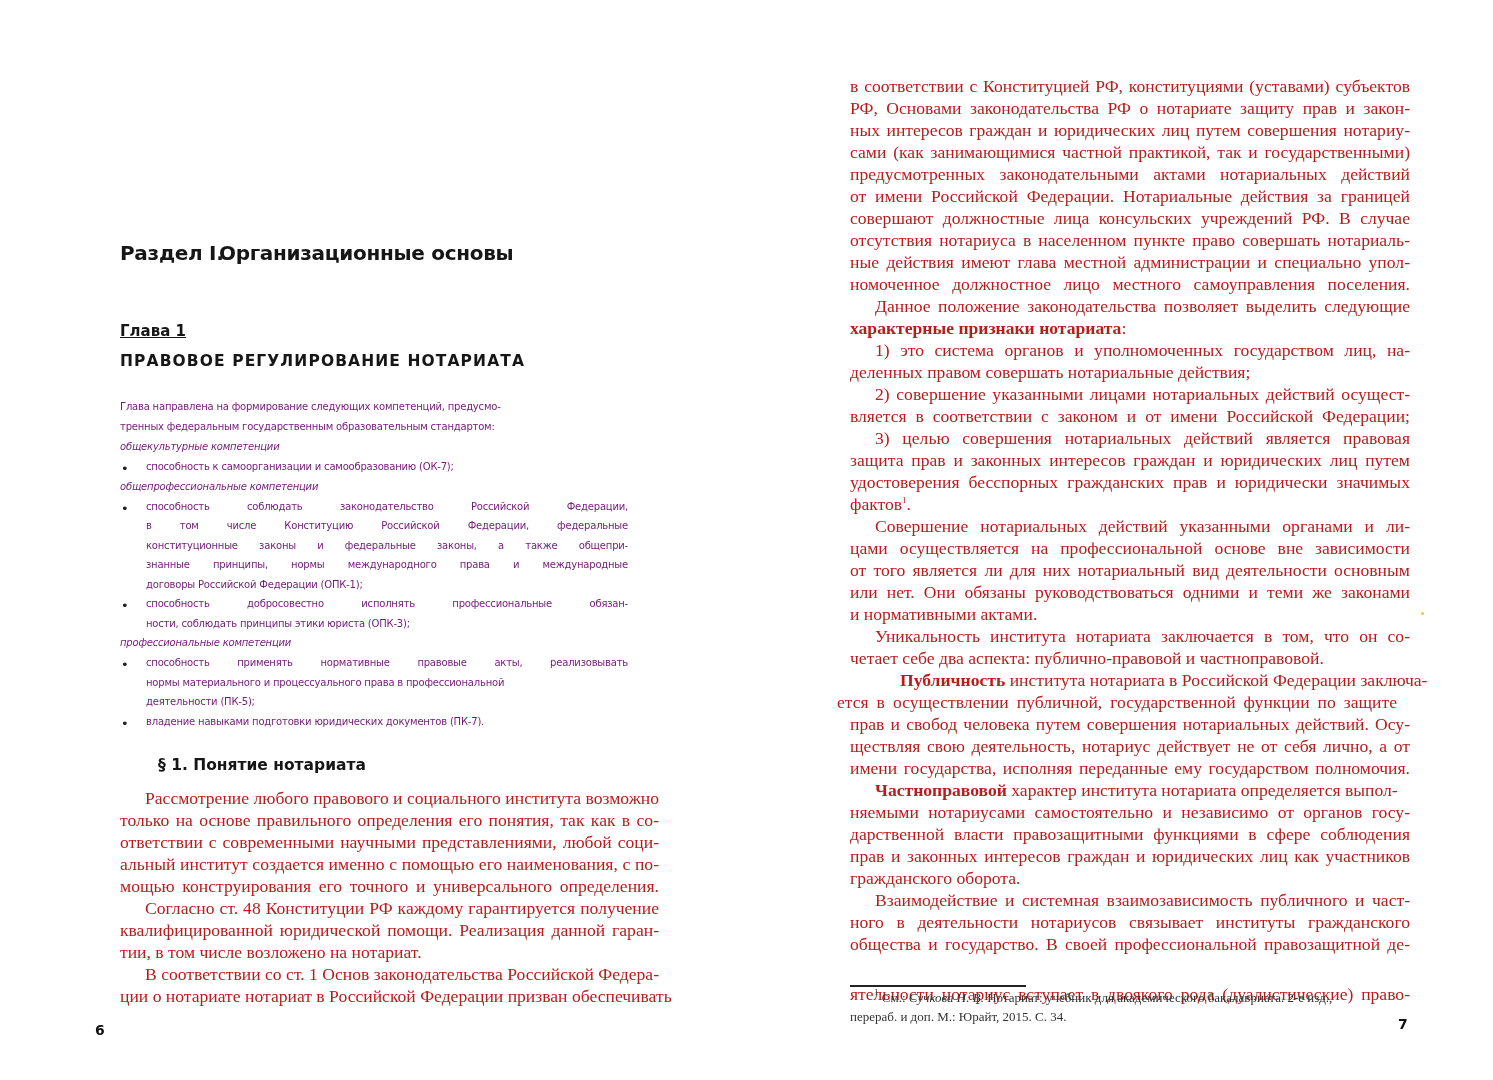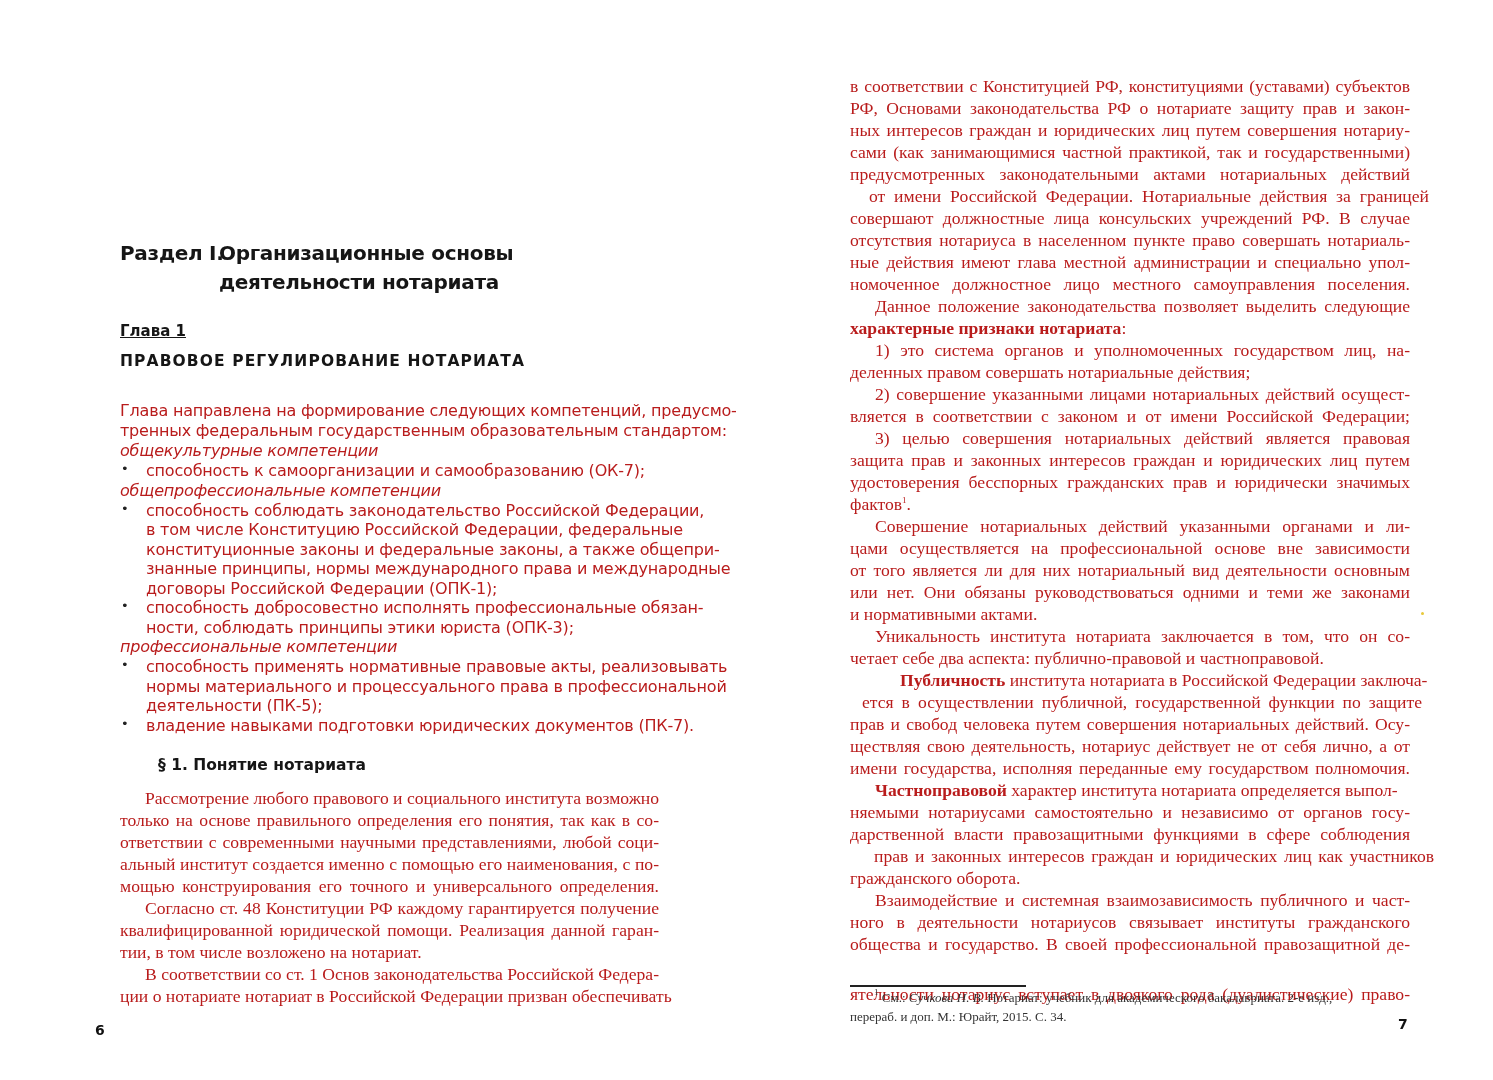--- a/index.html
+++ b/index.html
@@ -90,7 +90,7 @@
     <div class="ln body j" style="left:104px; top:120px; width:560px;">ных интересов граждан и юридических лиц путем совершения нотариу-</div>
     <div class="ln body j" style="left:104px; top:142px; width:560px;">сами (как занимающимися частной практикой, так и государственными)</div>
     <div class="ln body j" style="left:104px; top:164px; width:560px;">предусмотренных законодательными актами нотариальных действий</div>
-    <div class="ln body j" style="left:104px; top:186px; width:560px;margin-left:19px;">от имени Российской Федерации. Нотариальные действия за границей</div>
+    <div class="ln body j" style="left:104px; top:186px; width:560px;">от имени Российской Федерации. Нотариальные действия за границей</div>
     <div class="ln body j" style="left:104px; top:208px; width:560px;">совершают должностные лица консульских учреждений РФ. В случае</div>
     <div class="ln body j" style="left:104px; top:230px; width:560px;">отсутствия нотариуса в населенном пункте право совершать нотариаль-</div>
     <div class="ln body j" style="left:104px; top:252px; width:560px;">ные действия имеют глава местной администрации и специально упол-</div>

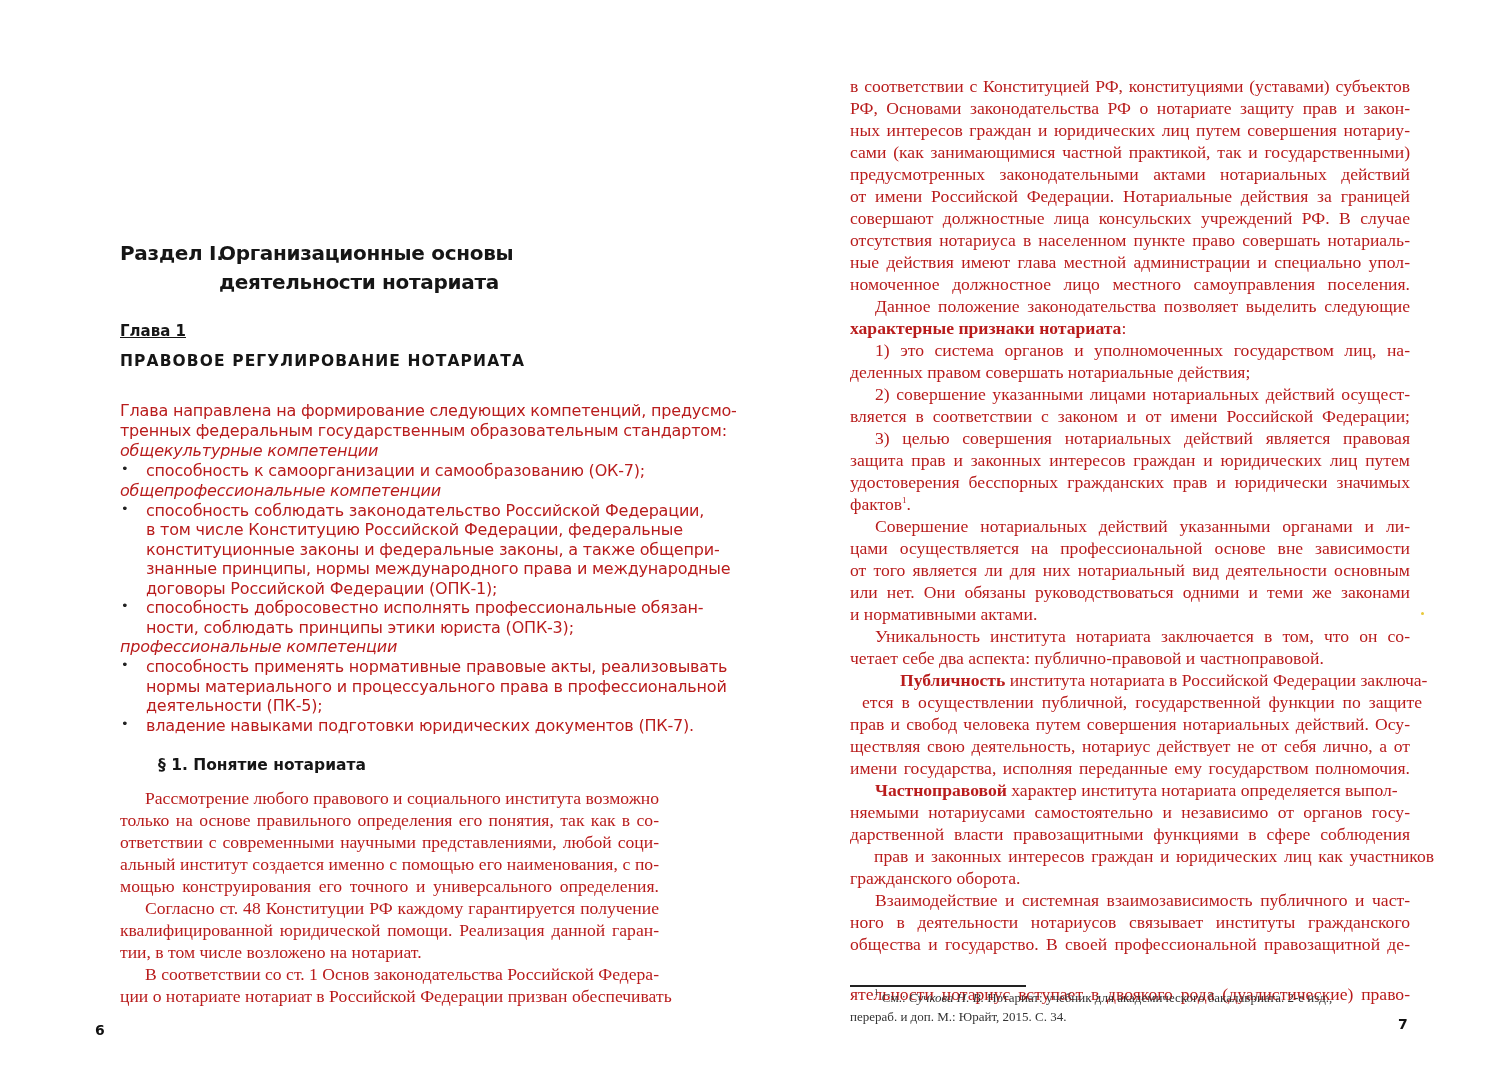--- a/index.html
+++ b/index.html
@@ -31,7 +31,6 @@
 
   <div class="ln section-title" style="left:120px; top:241px;">Раздел I.</div>
   <div class="ln section-title" style="left:219px; top:241px;">Организационные основы</div>
-  <div class="ln section-title" style="left:219px; top:270px;">деятельности нотариата</div>
 
   <div class="ln chapter-label" style="left:120px; top:322px;">Глава 1</div>
   <div class="ln chapter-title" style="left:120px; top:352px;">ПРАВОВОЕ РЕГУЛИРОВАНИЕ НОТАРИАТА</div>

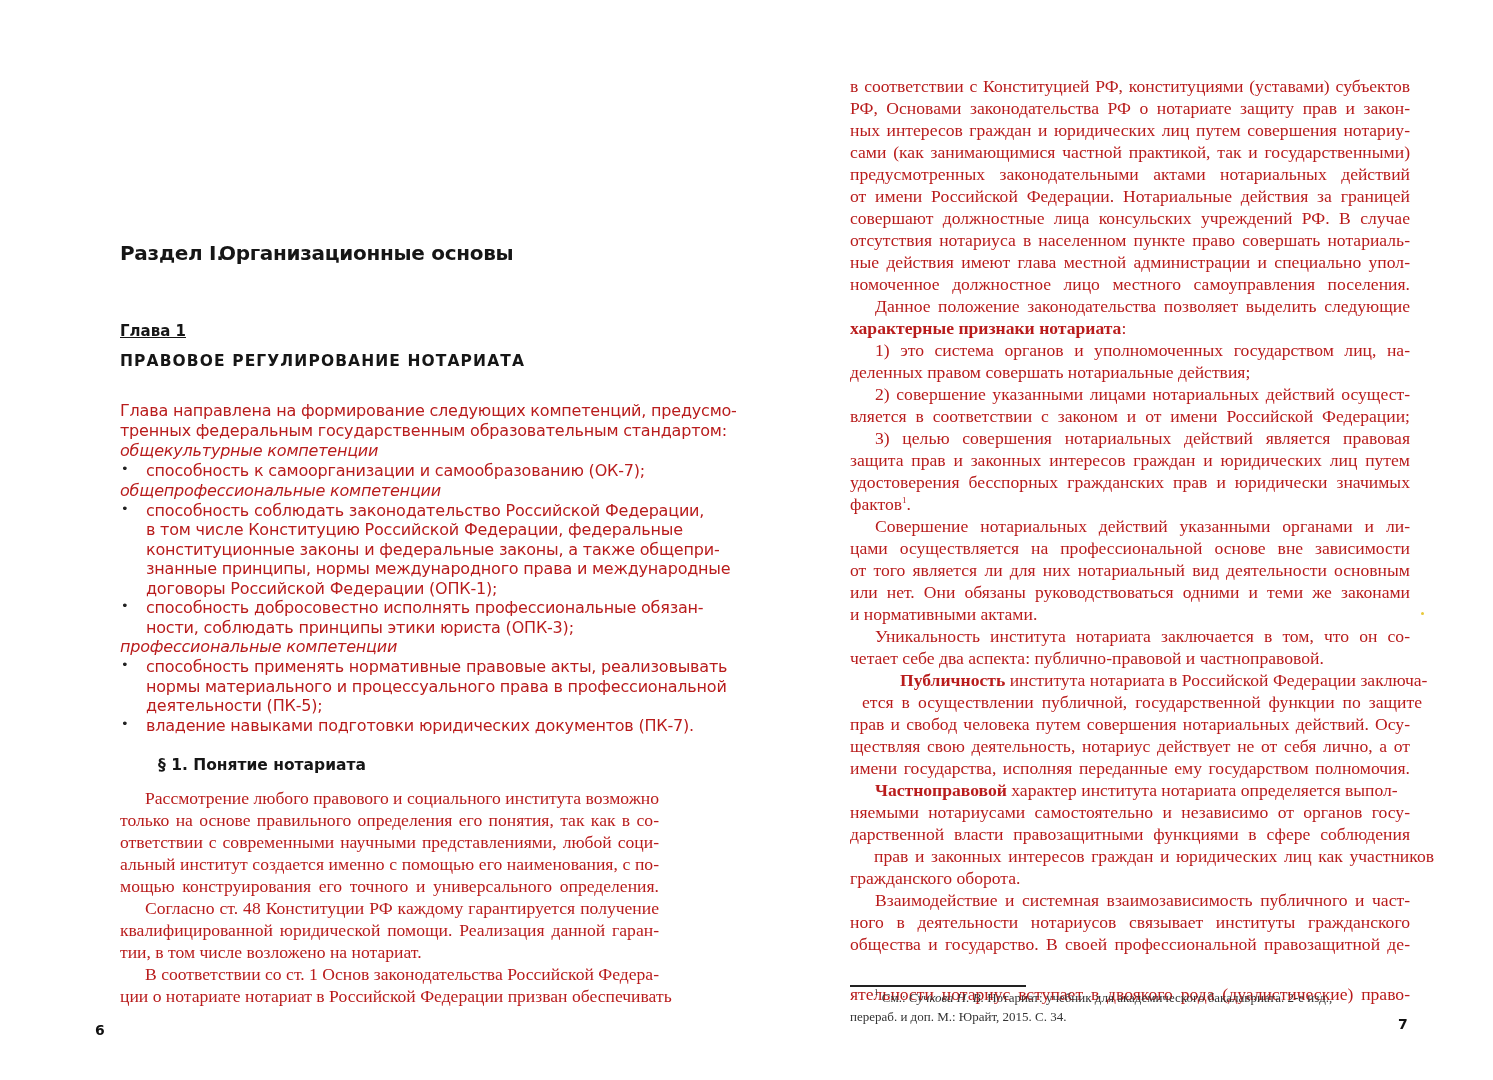--- a/index.html
+++ b/index.html
@@ -11,7 +11,7 @@
   .section-title { font-family:"DejaVu Sans","Liberation Sans",sans-serif; font-weight:bold; font-size:20px; letter-spacing:-0.3px; color:#161616; }
   .chapter-label { font-family:"DejaVu Sans","Liberation Sans",sans-serif; font-weight:bold; font-size:15px; text-decoration:underline; color:#161616; }
   .chapter-title { font-family:"DejaVu Sans","Liberation Sans",sans-serif; font-weight:bold; font-size:15.5px; letter-spacing:1.1px; color:#161616; }
-  .comp { font-family:"DejaVu Sans","Liberation Sans",sans-serif; font-size:16px; color:#b91c1c; letter-spacing:-0.2px; }
+  .comp { font-family:"DejaVu Sans","Liberation Sans",sans-serif; font-size:10px; color:#701a75; letter-spacing:-0.2px; }
   .comp.it { font-style:italic; }
   .bullet { font-family:"DejaVu Sans","Liberation Sans",sans-serif; font-size:13px; color:#222; }
   .para-head { font-family:"DejaVu Sans","Liberation Sans",sans-serif; font-weight:bold; font-size:15.5px; color:#161616; }

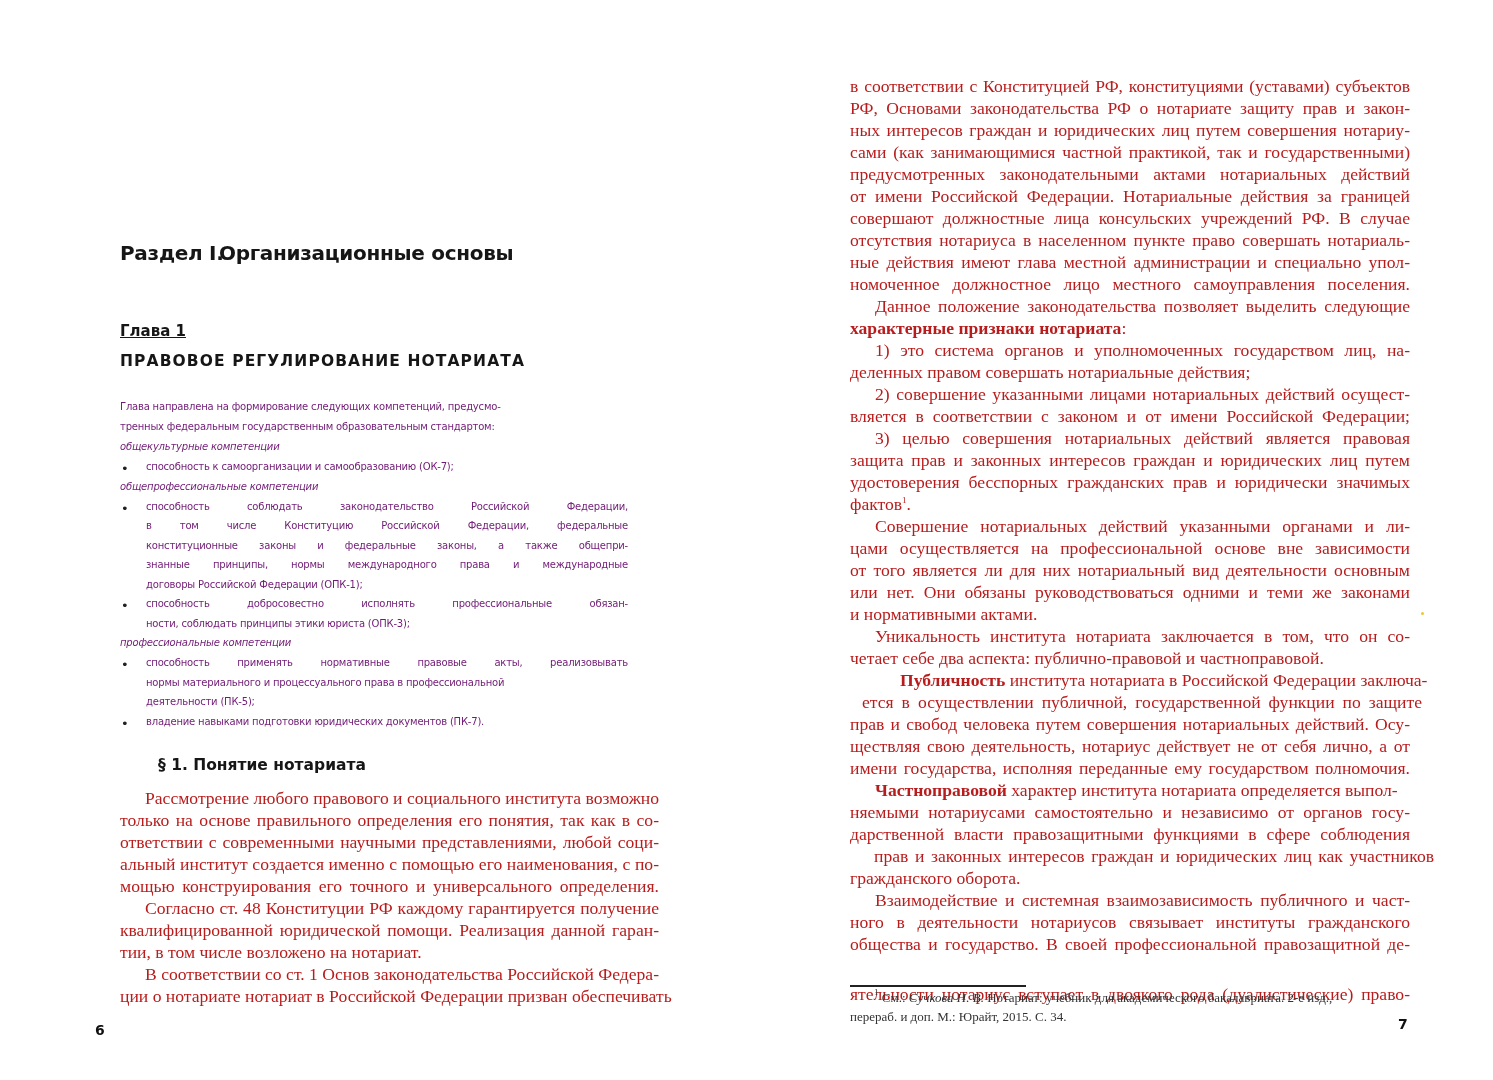--- a/index.html
+++ b/index.html
@@ -126,7 +126,7 @@
     <div class="ln body" style="left:129px; top:670px; width:535px; display:flex; justify-content:space-between;margin-left:25px;">
         <span style="white-space:pre;"><b>Публичность</b><span> института нотариата в Российской Федерации заключа-</span></span>
       </div>
-    <div class="ln body j" style="left:116px; top:692px; width:560px;">ется в осуществлении публичной, государственной функции по защите</div>
+    <div class="ln body j" style="left:91px; top:692px; width:560px;">ется в осуществлении публичной, государственной функции по защите</div>
     <div class="ln body j" style="left:104px; top:714px; width:560px;">прав и свобод человека путем совершения нотариальных действий. Осу-</div>
     <div class="ln body j" style="left:104px; top:736px; width:560px;">ществляя свою деятельность, нотариус действует не от себя лично, а от</div>
     <div class="ln body j" style="left:104px; top:758px; width:560px;">имени государства, исполняя переданные ему государством полномочия.</div>

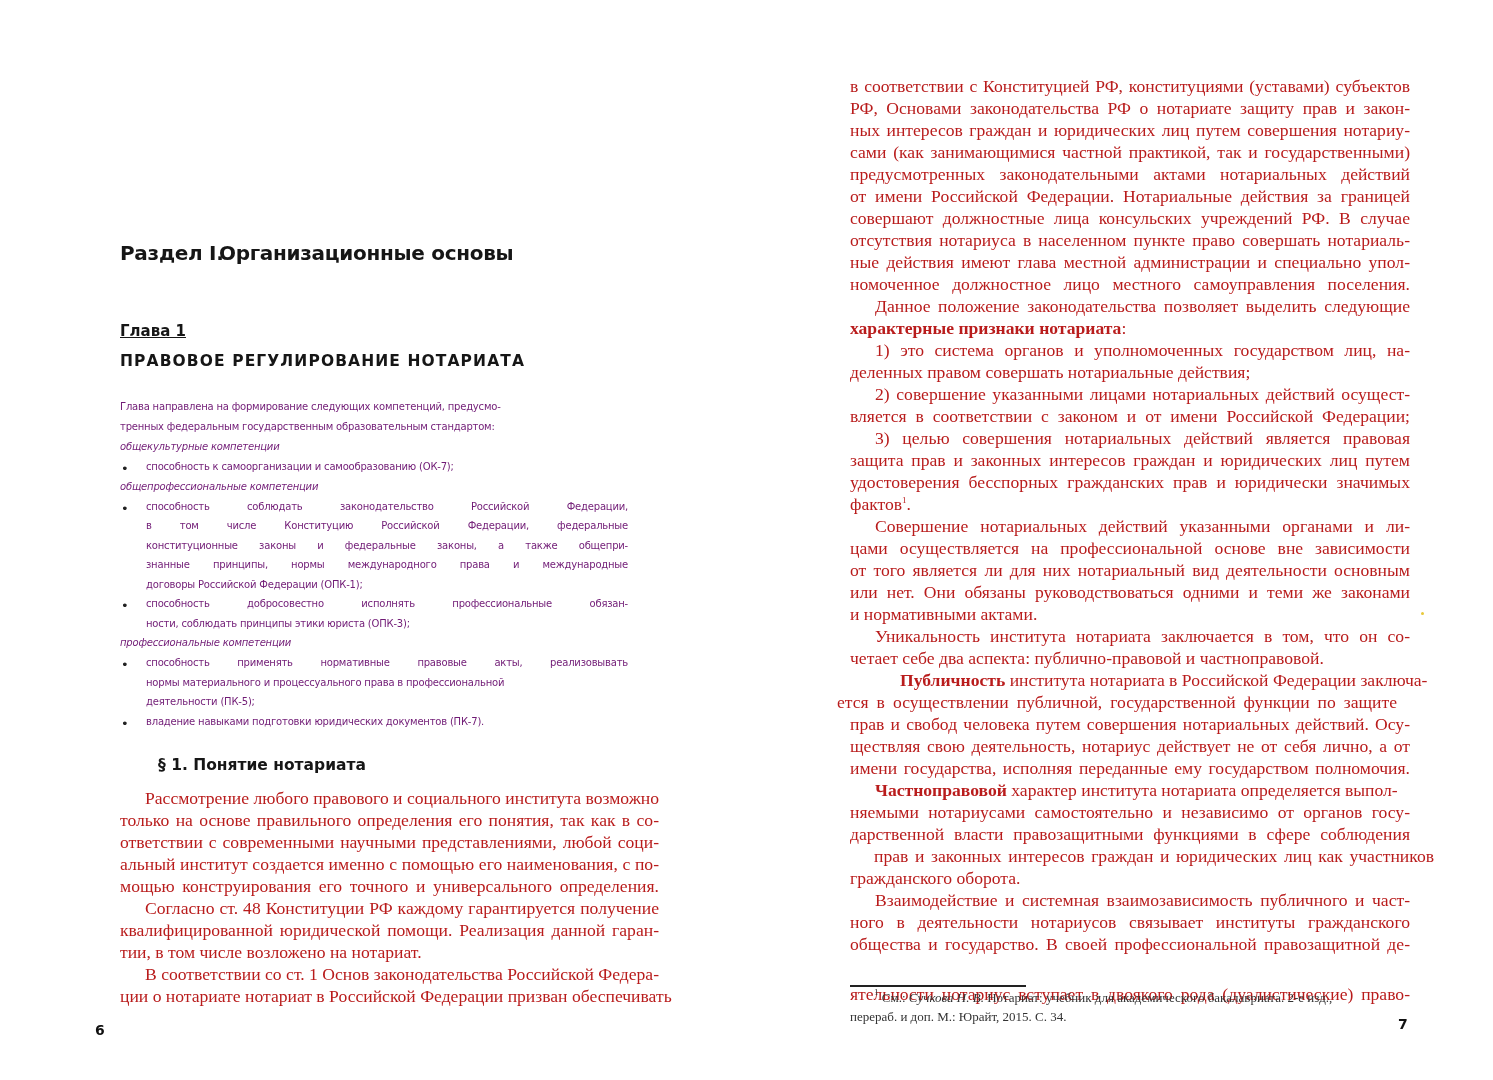--- a/index.html
+++ b/index.html
@@ -136,7 +136,7 @@
     <div class="ln body" style="left:129px; top:780px; width:535px;"><span style="white-space:pre;"><b>Частноправовой</b><span> характер института нотариата определяется выпол-</span></span></div>
     <div class="ln body j" style="left:104px; top:802px; width:560px;">няемыми нотариусами самостоятельно и независимо от органов госу-</div>
     <div class="ln body j" style="left:104px; top:824px; width:560px;">дарственной власти правозащитными функциями в сфере соблюдения</div>
-    <div class="ln body j" style="left:104px; top:846px; width:560px;margin-left:24px;">прав и законных интересов граждан и юридических лиц как участников</div>
+    <div class="ln body j" style="left:104px; top:846px; width:560px;">прав и законных интересов граждан и юридических лиц как участников</div>
     <div class="ln body" style="left:104px; top:868px;">гражданского оборота.</div>
   </div>
 

